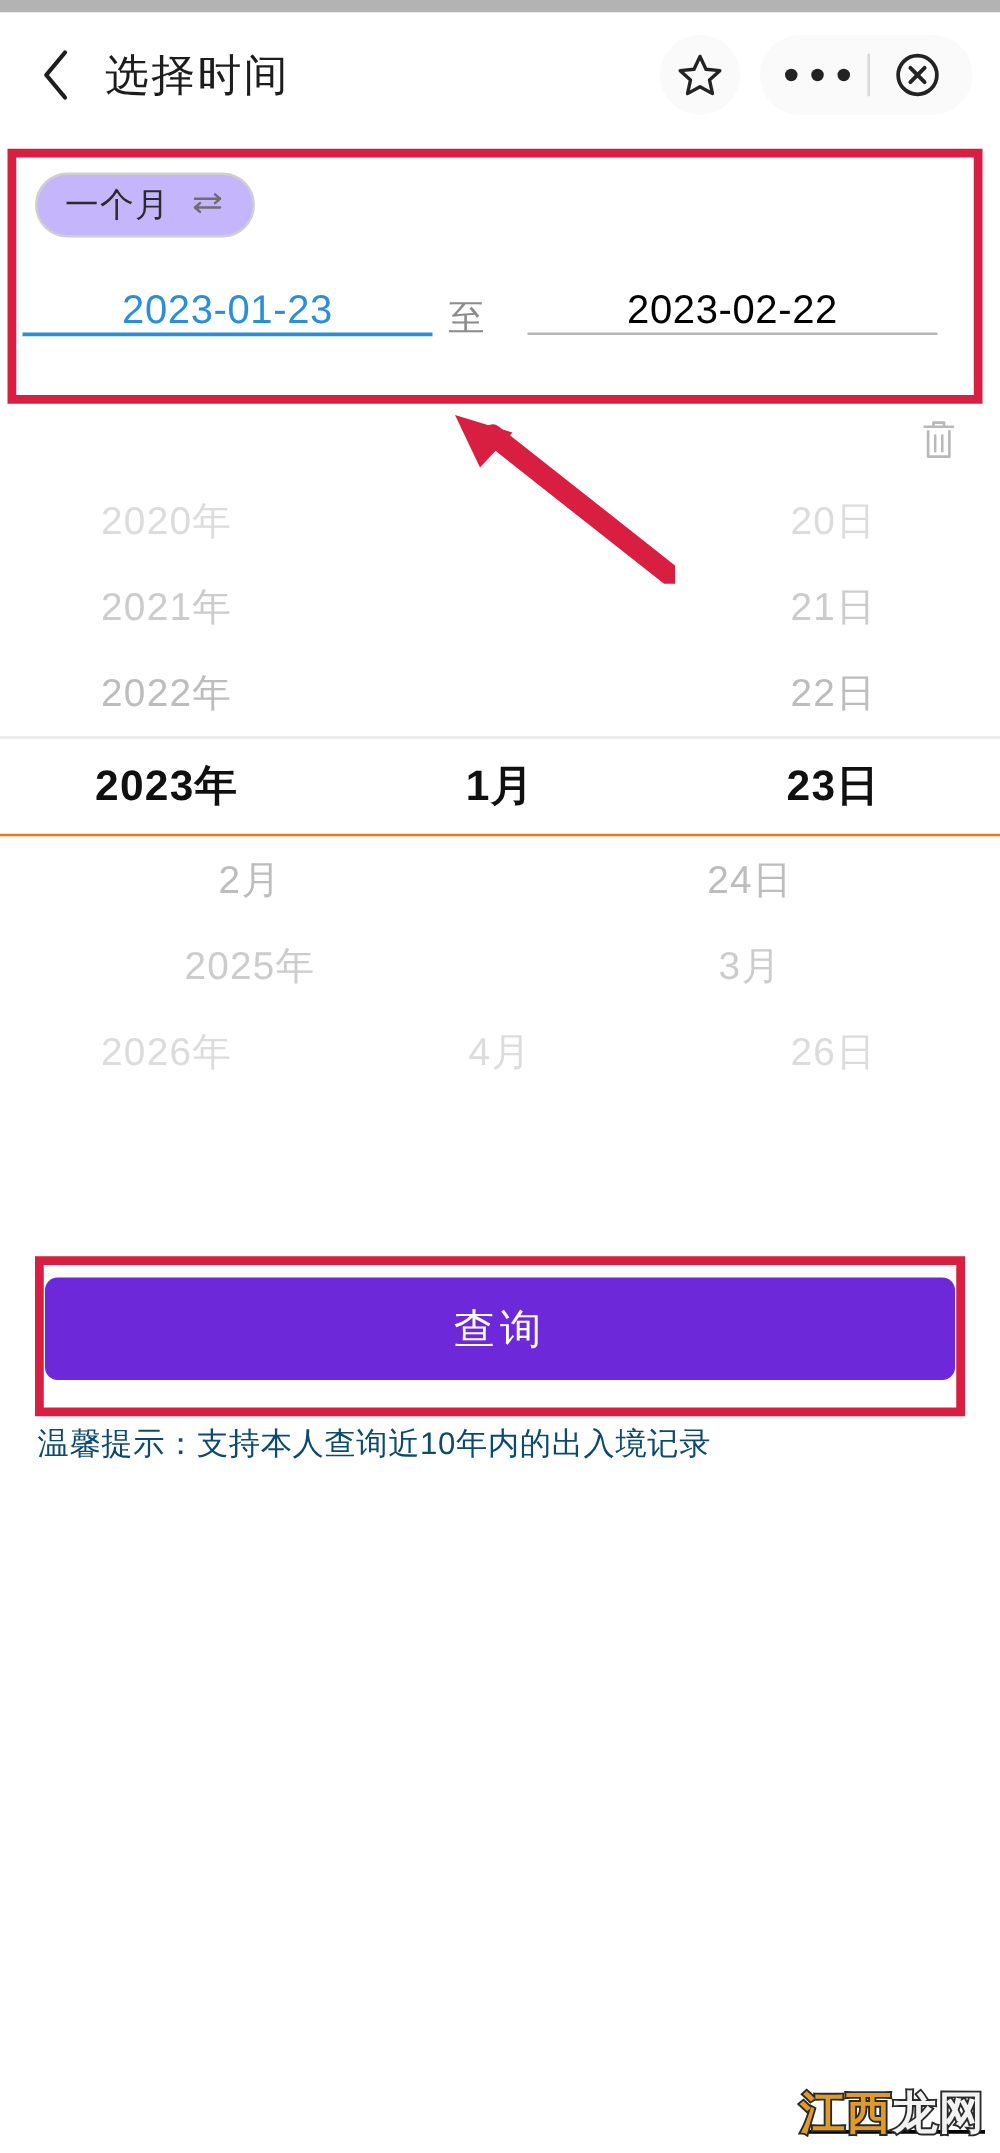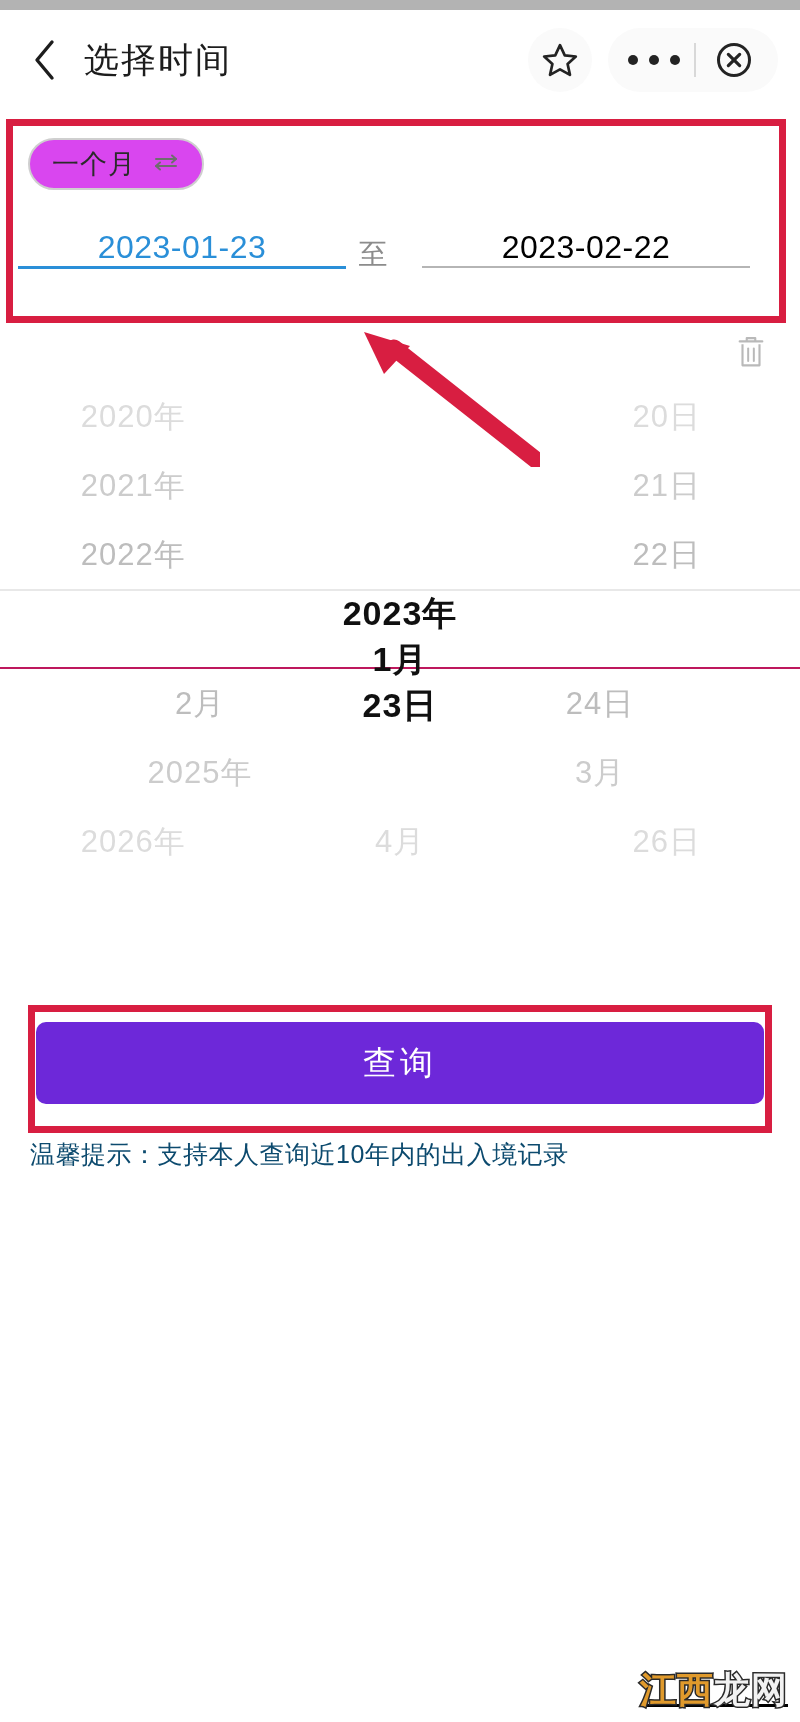--- a/index.html
+++ b/index.html
@@ -138,7 +138,7 @@
     min-width: 176px;
     border: 2px solid #cfcfcf;
     border-radius: 28px;
-    background: #d946ef;
+    background: #c4b5fd;
     display: flex;
     align-items: center;
     justify-content: center;

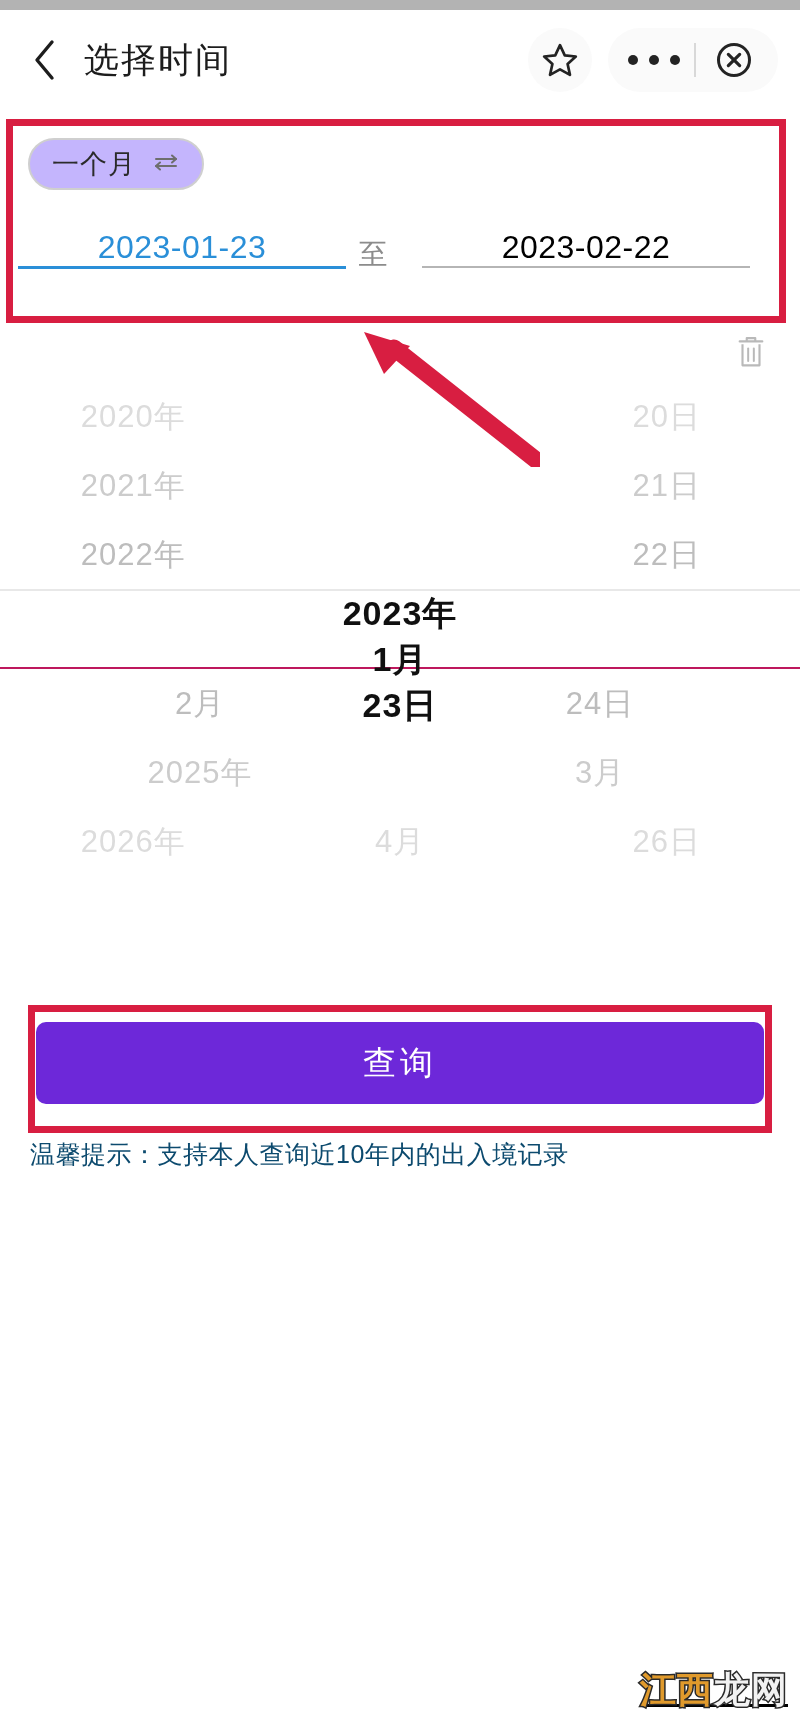--- a/index.html
+++ b/index.html
@@ -228,9 +228,8 @@
   .picker-row.dim1 .cell { color: #bdbdbd; }
   .picker-row.selected {
     border-top: 2px solid #e8e8e8;
-    border-bottom: 2px solid #be185d;
+    border-bottom: 2px solid #f97316;
     height: 76px;
-    flex-direction: column;
   }
   .picker-row.selected .cell {
     color: #101010;

